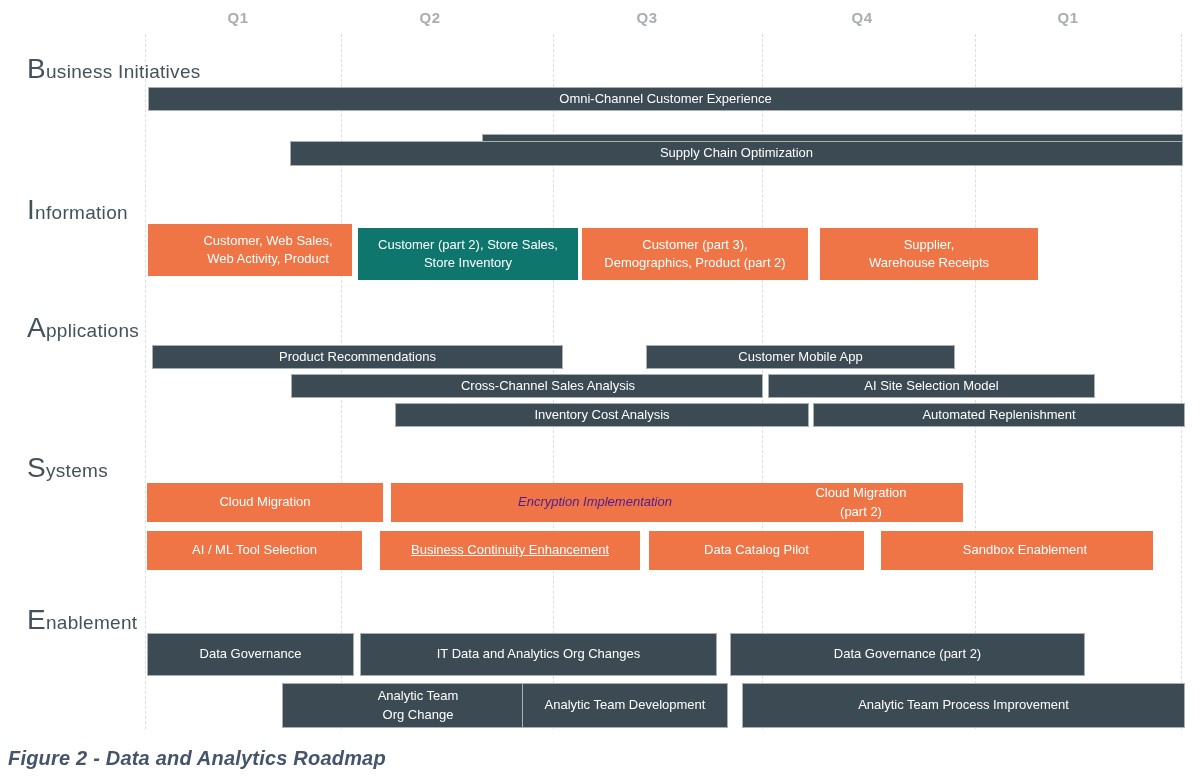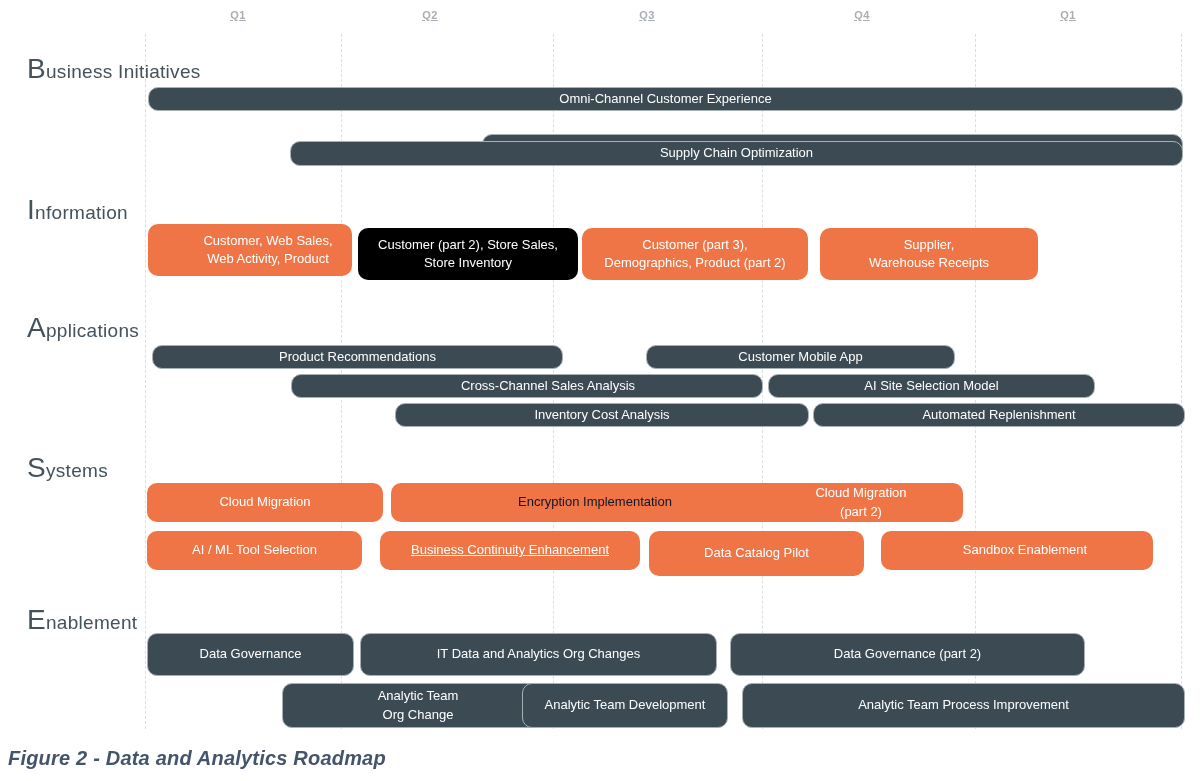--- a/index.html
+++ b/index.html
@@ -24,11 +24,10 @@
     position: absolute;
     top: 9px;
     transform: translateX(-50%);
-    font-size: 11px;
+    font-size: 15px;
     font-weight: bold;
     letter-spacing: 0.5px;
     color: #a8aeb4;
-    text-decoration: underline;
   }
   .section-label {
     position: absolute;

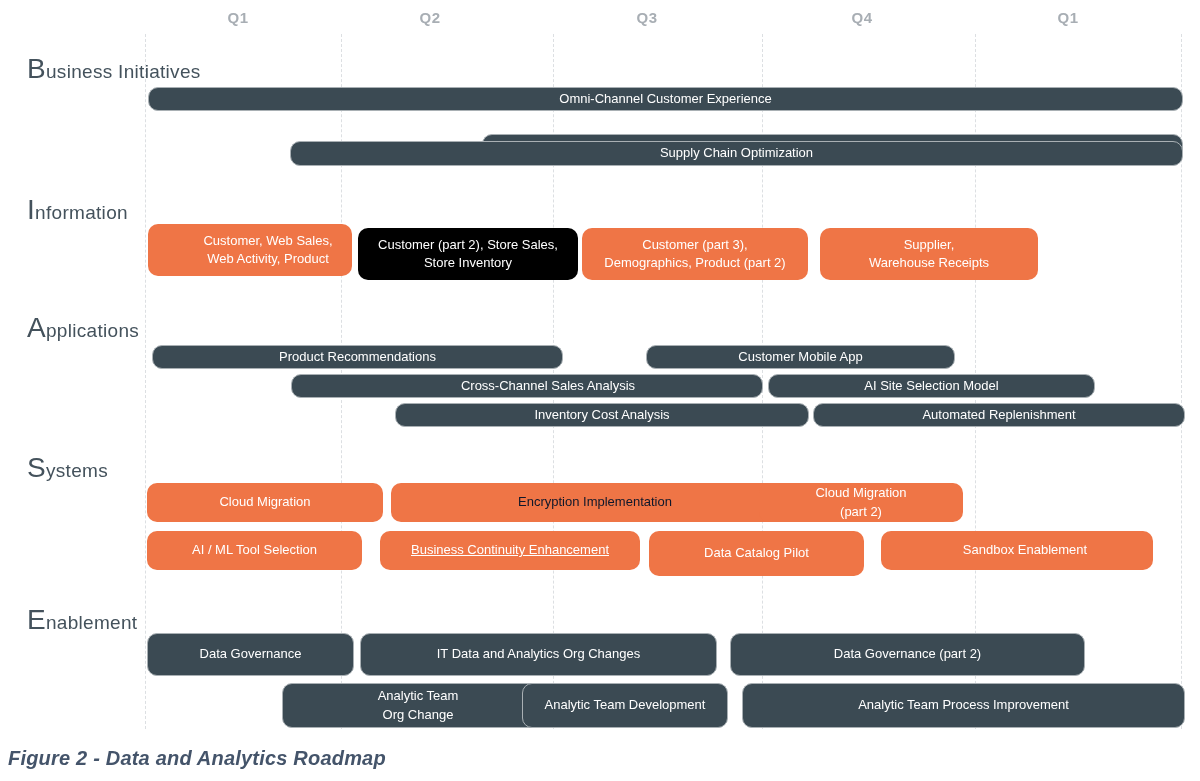--- a/index.html
+++ b/index.html
@@ -54,7 +54,6 @@
     line-height: 1.4;
     white-space: nowrap;
     overflow: hidden;
-    border-radius: 10px;
   }
   .bar.dark {
     border: 1px solid #a9b0b4;

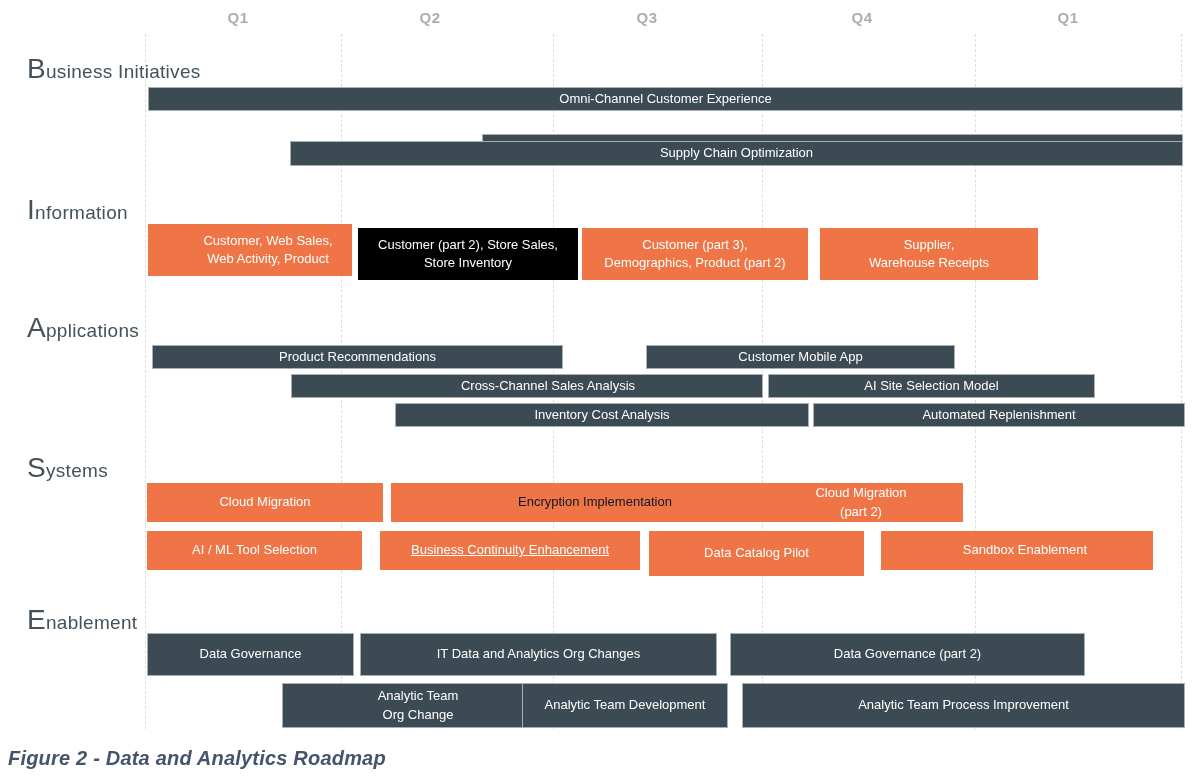--- a/index.html
+++ b/index.html
@@ -100,7 +100,7 @@
         <div>Customer, Web Sales,</div>
         <div>Web Activity,  Product</div>
       </div>
-      <div class="bar orange" style="left: 358px; top: 228px; width: 220px; height: 52px; background: #000000; color: rgb(255, 255, 255);">
+      <div class="bar orange" style="left: 358px; top: 228px; width: 220px; height: 52px; background: #0f766e; color: rgb(255, 255, 255);">
         <div>Customer (part 2), Store Sales,</div>
         <div>Store Inventory</div>
       </div>

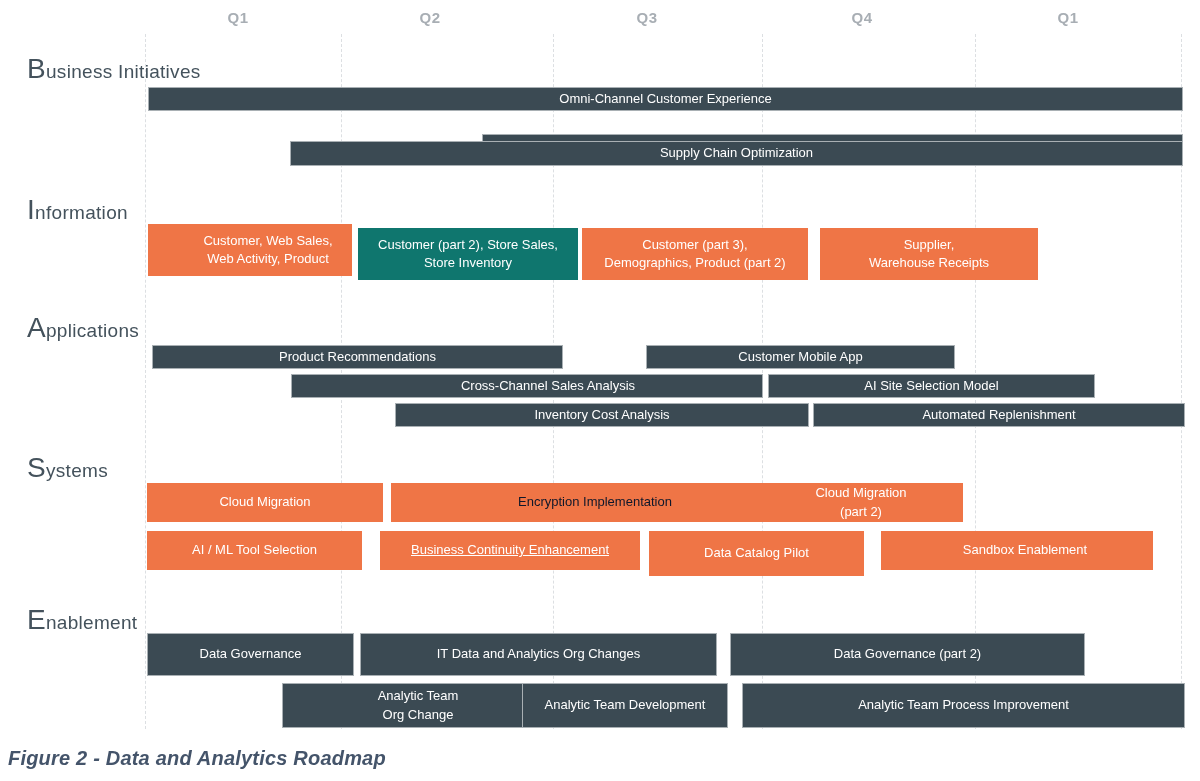--- a/index.html
+++ b/index.html
@@ -135,7 +135,7 @@
       <div class="bar orange" style="left: 147px; top: 483px; width: 236px; height: 39px; background: rgb(239, 117, 70); color: rgb(255, 255, 255);">
         <div>Cloud Migration</div>
       </div>
-      <div class="bar orange" style="left: 391px; top: 483px; width: 408px; height: 39px; background: rgb(239, 117, 70); color: #0f172a;">
+      <div class="bar orange" style="left: 391px; top: 483px; width: 408px; height: 39px; background: rgb(239, 117, 70); color: #4c1d95; font-style: italic;">
         <div>Encryption Implementation</div>
       </div>
       <div class="bar orange" style="left: 759px; top: 483px; width: 204px; height: 39px; background: rgb(239, 117, 70); color: rgb(255, 255, 255);">

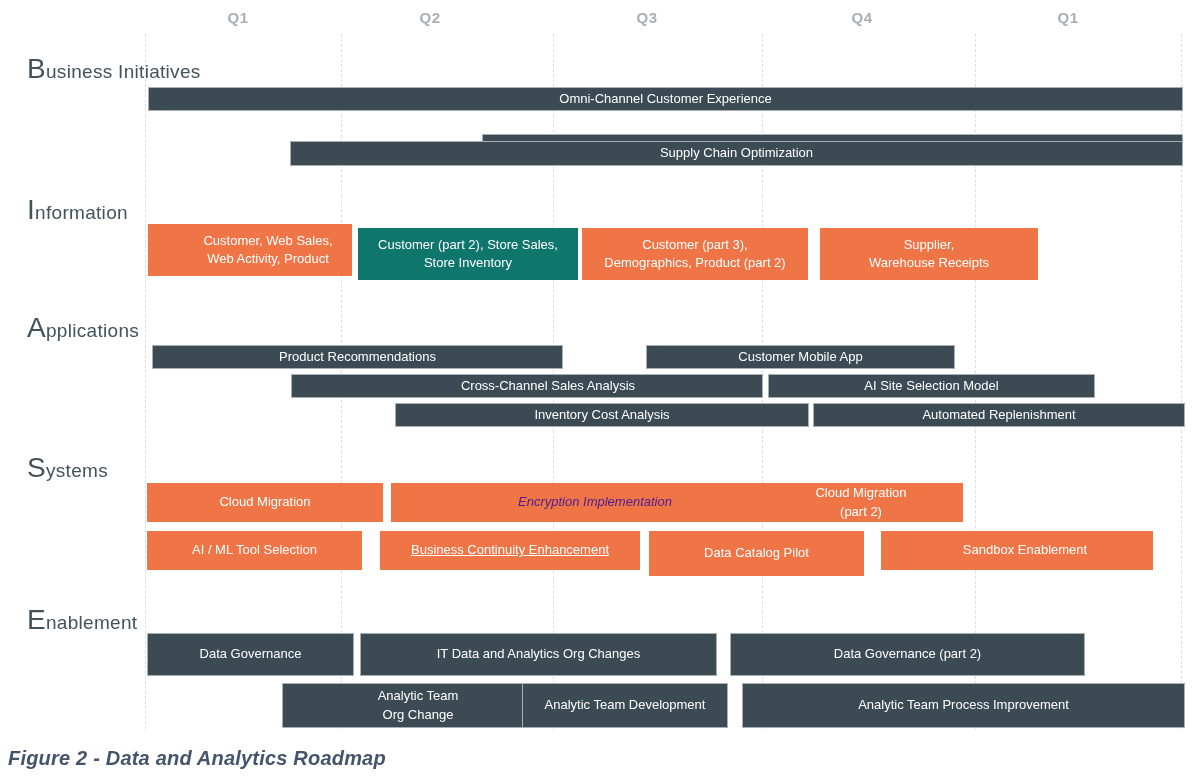--- a/index.html
+++ b/index.html
@@ -148,7 +148,7 @@
       <div class="bar orange" style="left: 380px; top: 531px; width: 260px; height: 39px; background: rgb(239, 117, 70); color: rgb(255, 255, 255); text-decoration: underline;">
         <div>Business Continuity Enhancement</div>
       </div>
-      <div class="bar orange" style="left: 649px; top: 531px; width: 215px; height: 45px; background: rgb(239, 117, 70); color: rgb(255, 255, 255);">
+      <div class="bar orange" style="left: 649px; top: 531px; width: 215px; height: 39px; background: rgb(239, 117, 70); color: rgb(255, 255, 255);">
         <div>Data Catalog Pilot</div>
       </div>
       <div class="bar orange" style="left: 881px; top: 531px; width: 272px; height: 39px; background: rgb(239, 117, 70); color: rgb(255, 255, 255); padding-left: 16px;">

